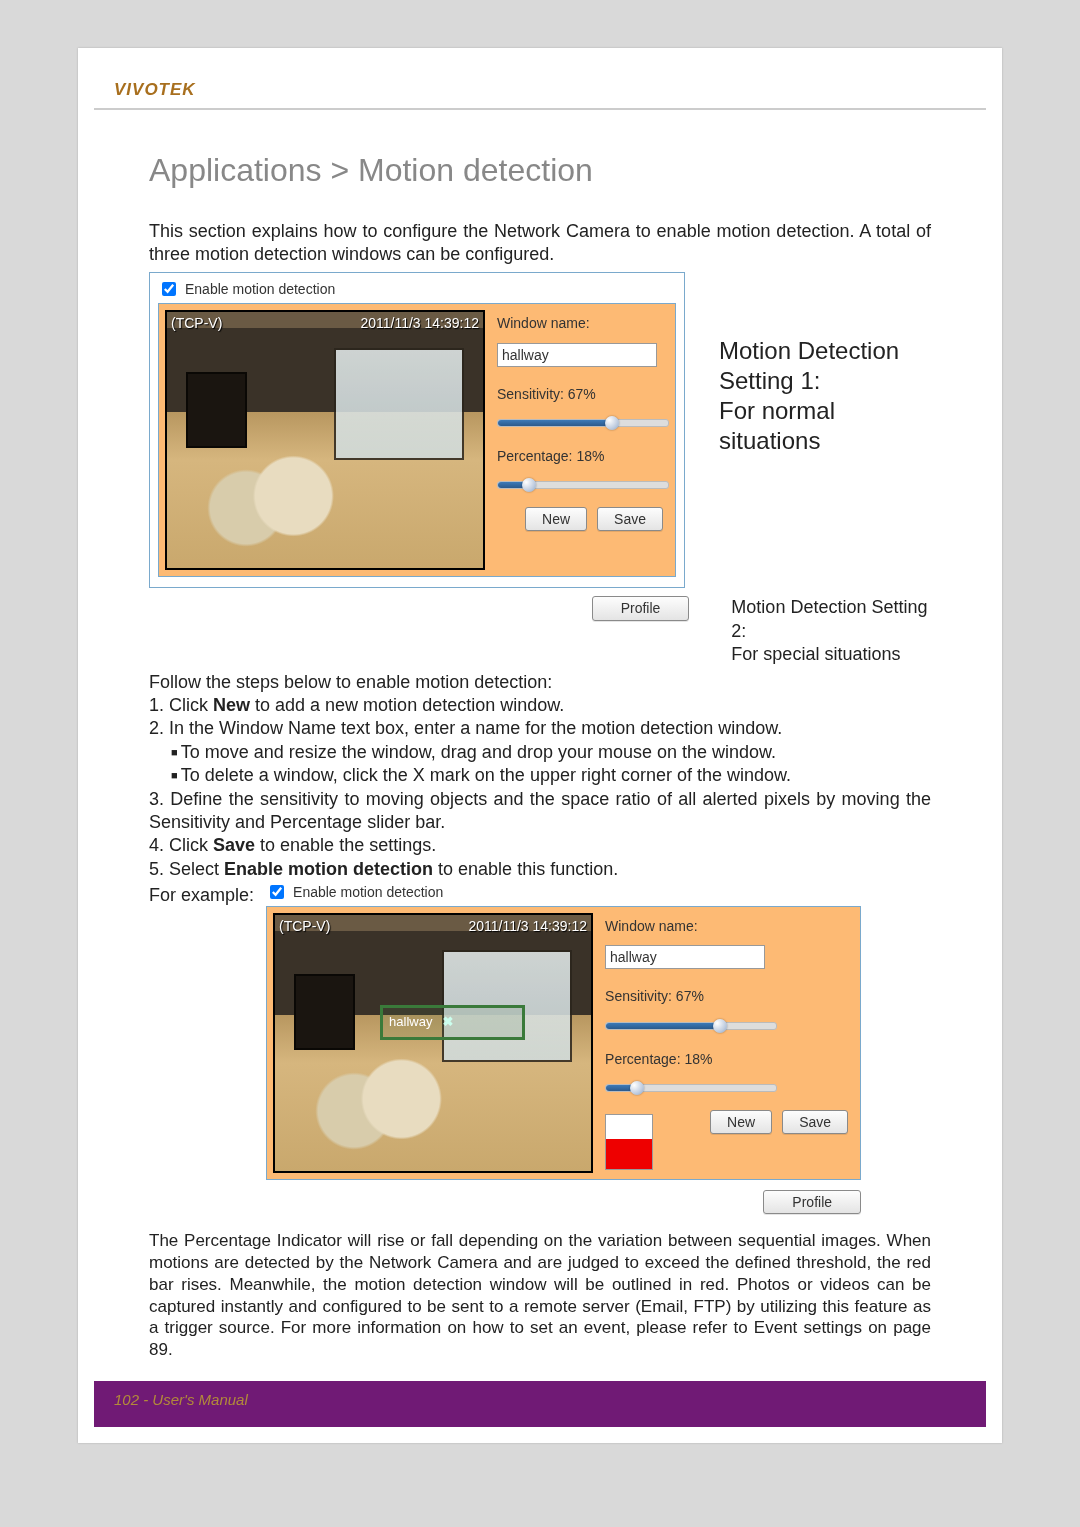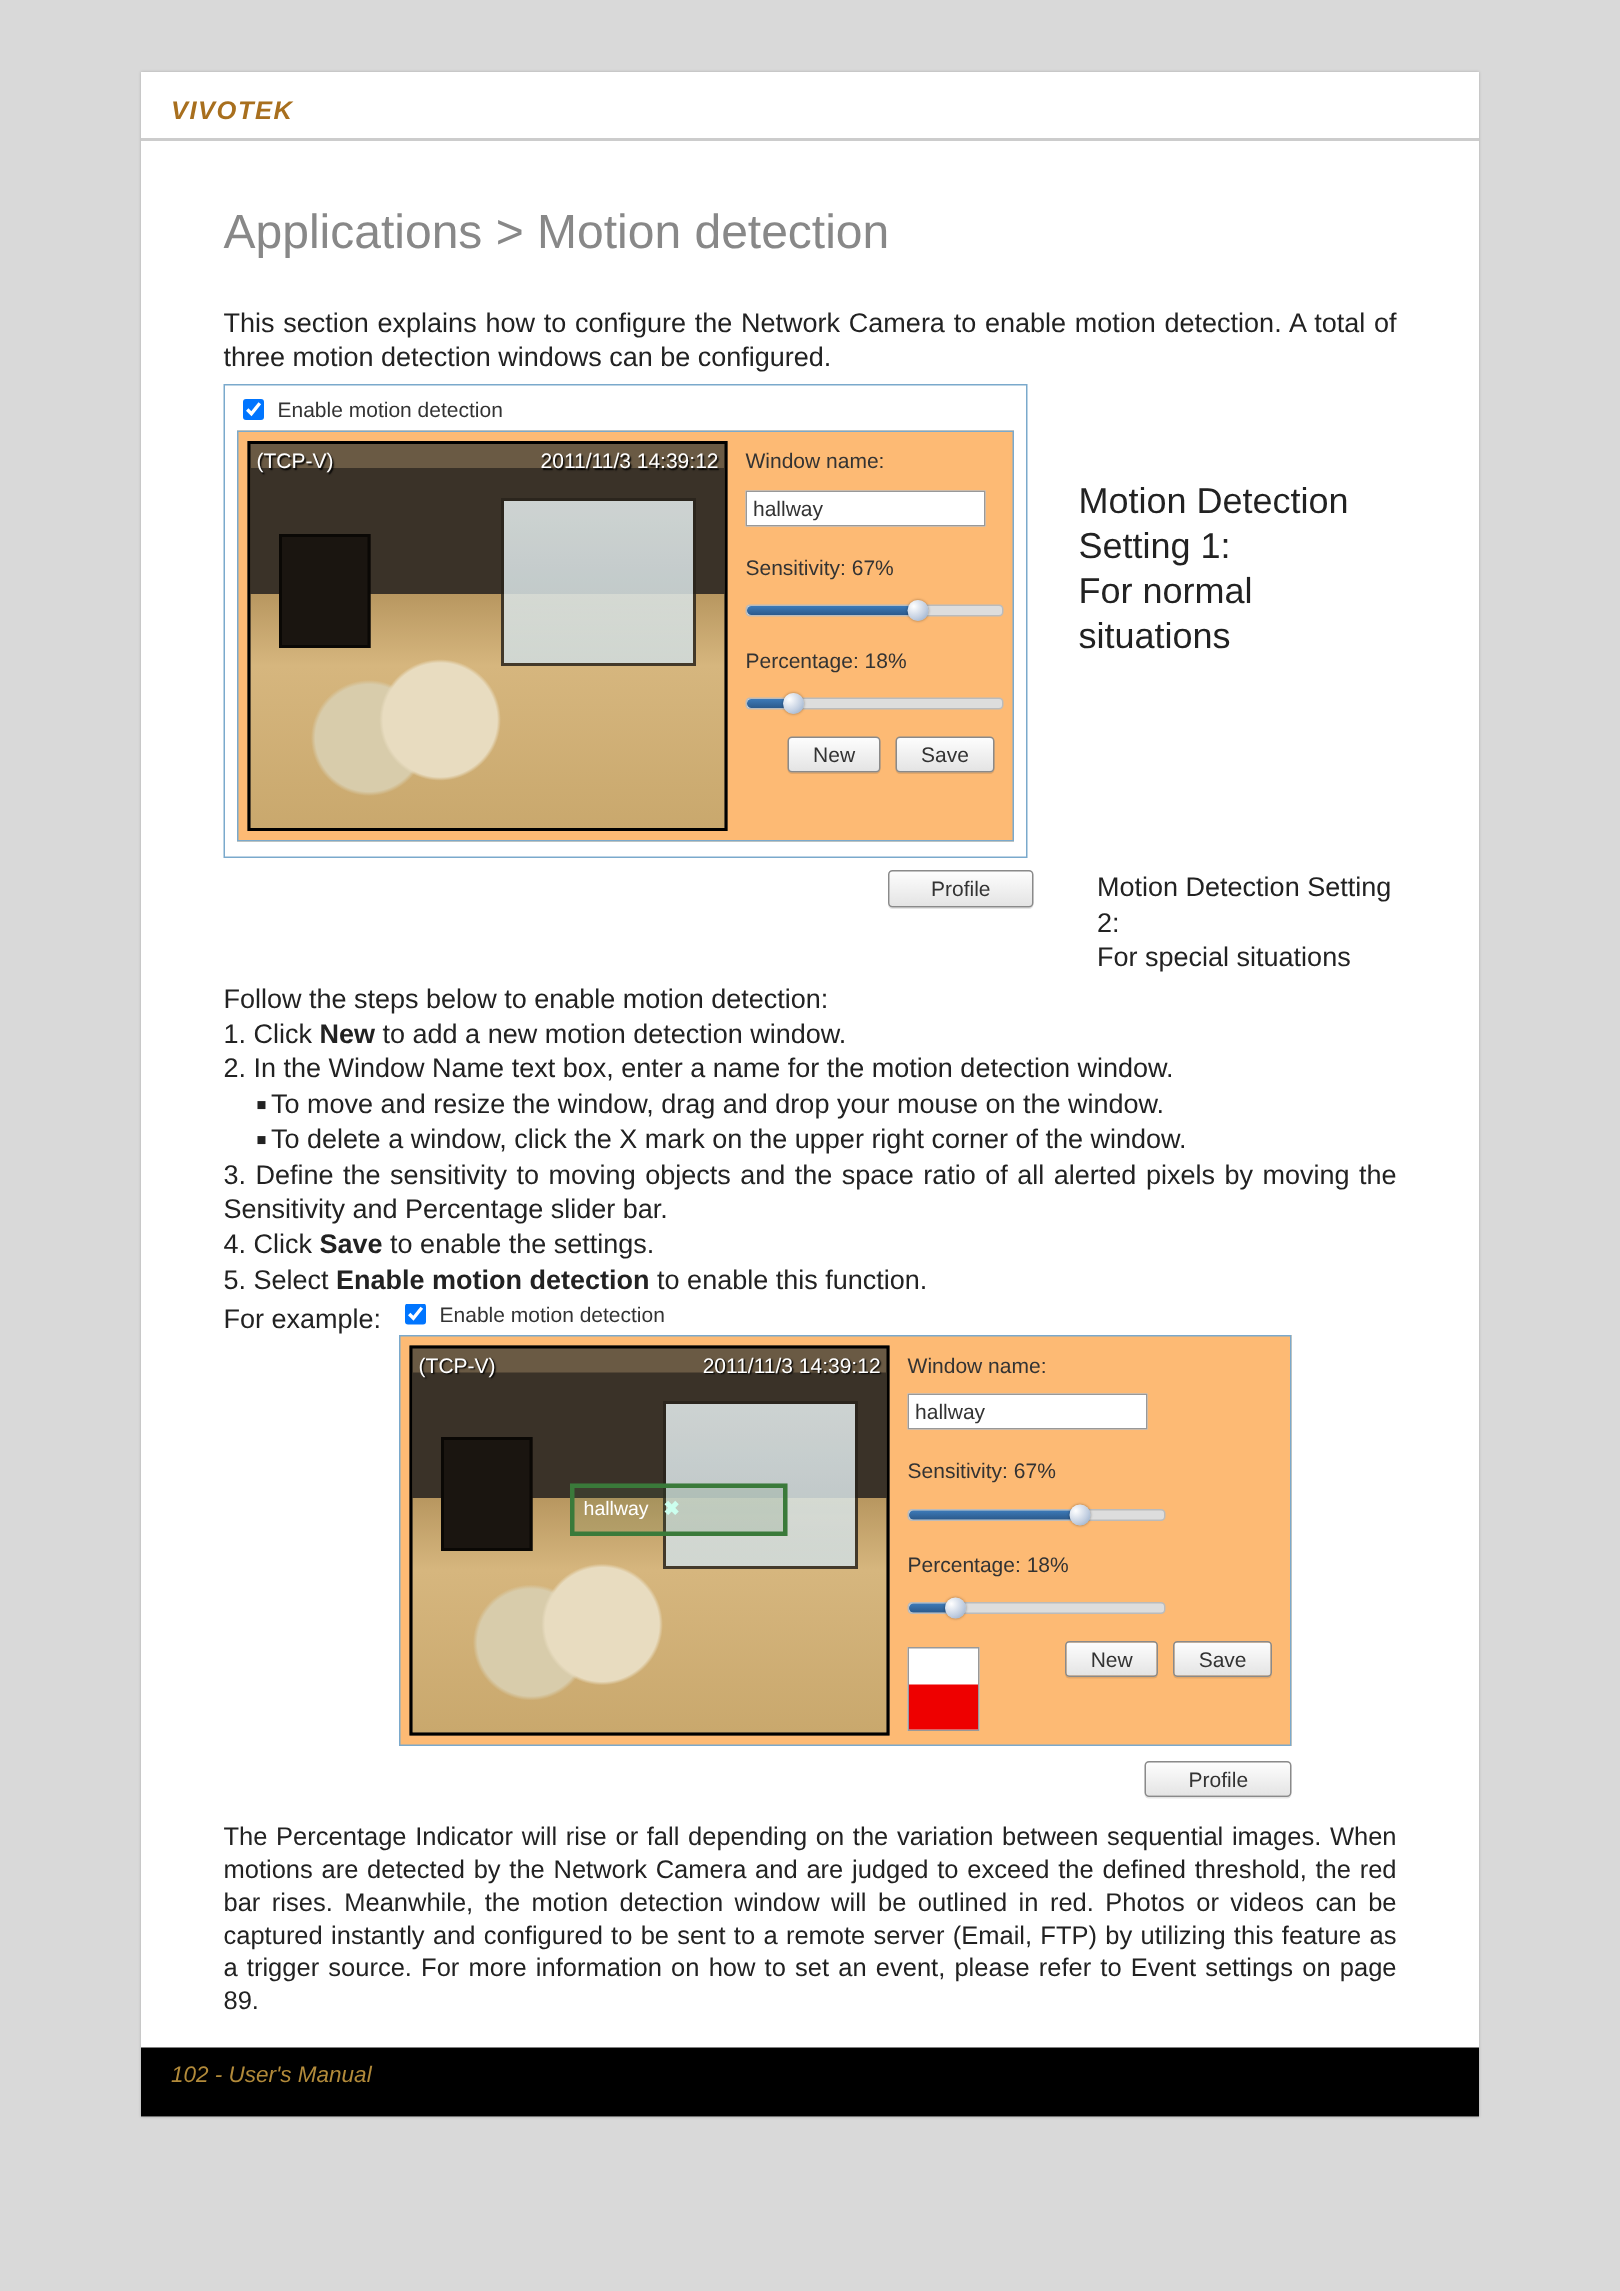--- a/index.html
+++ b/index.html
@@ -13,7 +13,7 @@
     background: #fff;
     margin: 48px auto;
     width: 892px;
-    padding: 0;
+    padding: 16px;
     box-shadow: 0 0 2px rgba(0,0,0,0.2);
   }
   .header-bar {

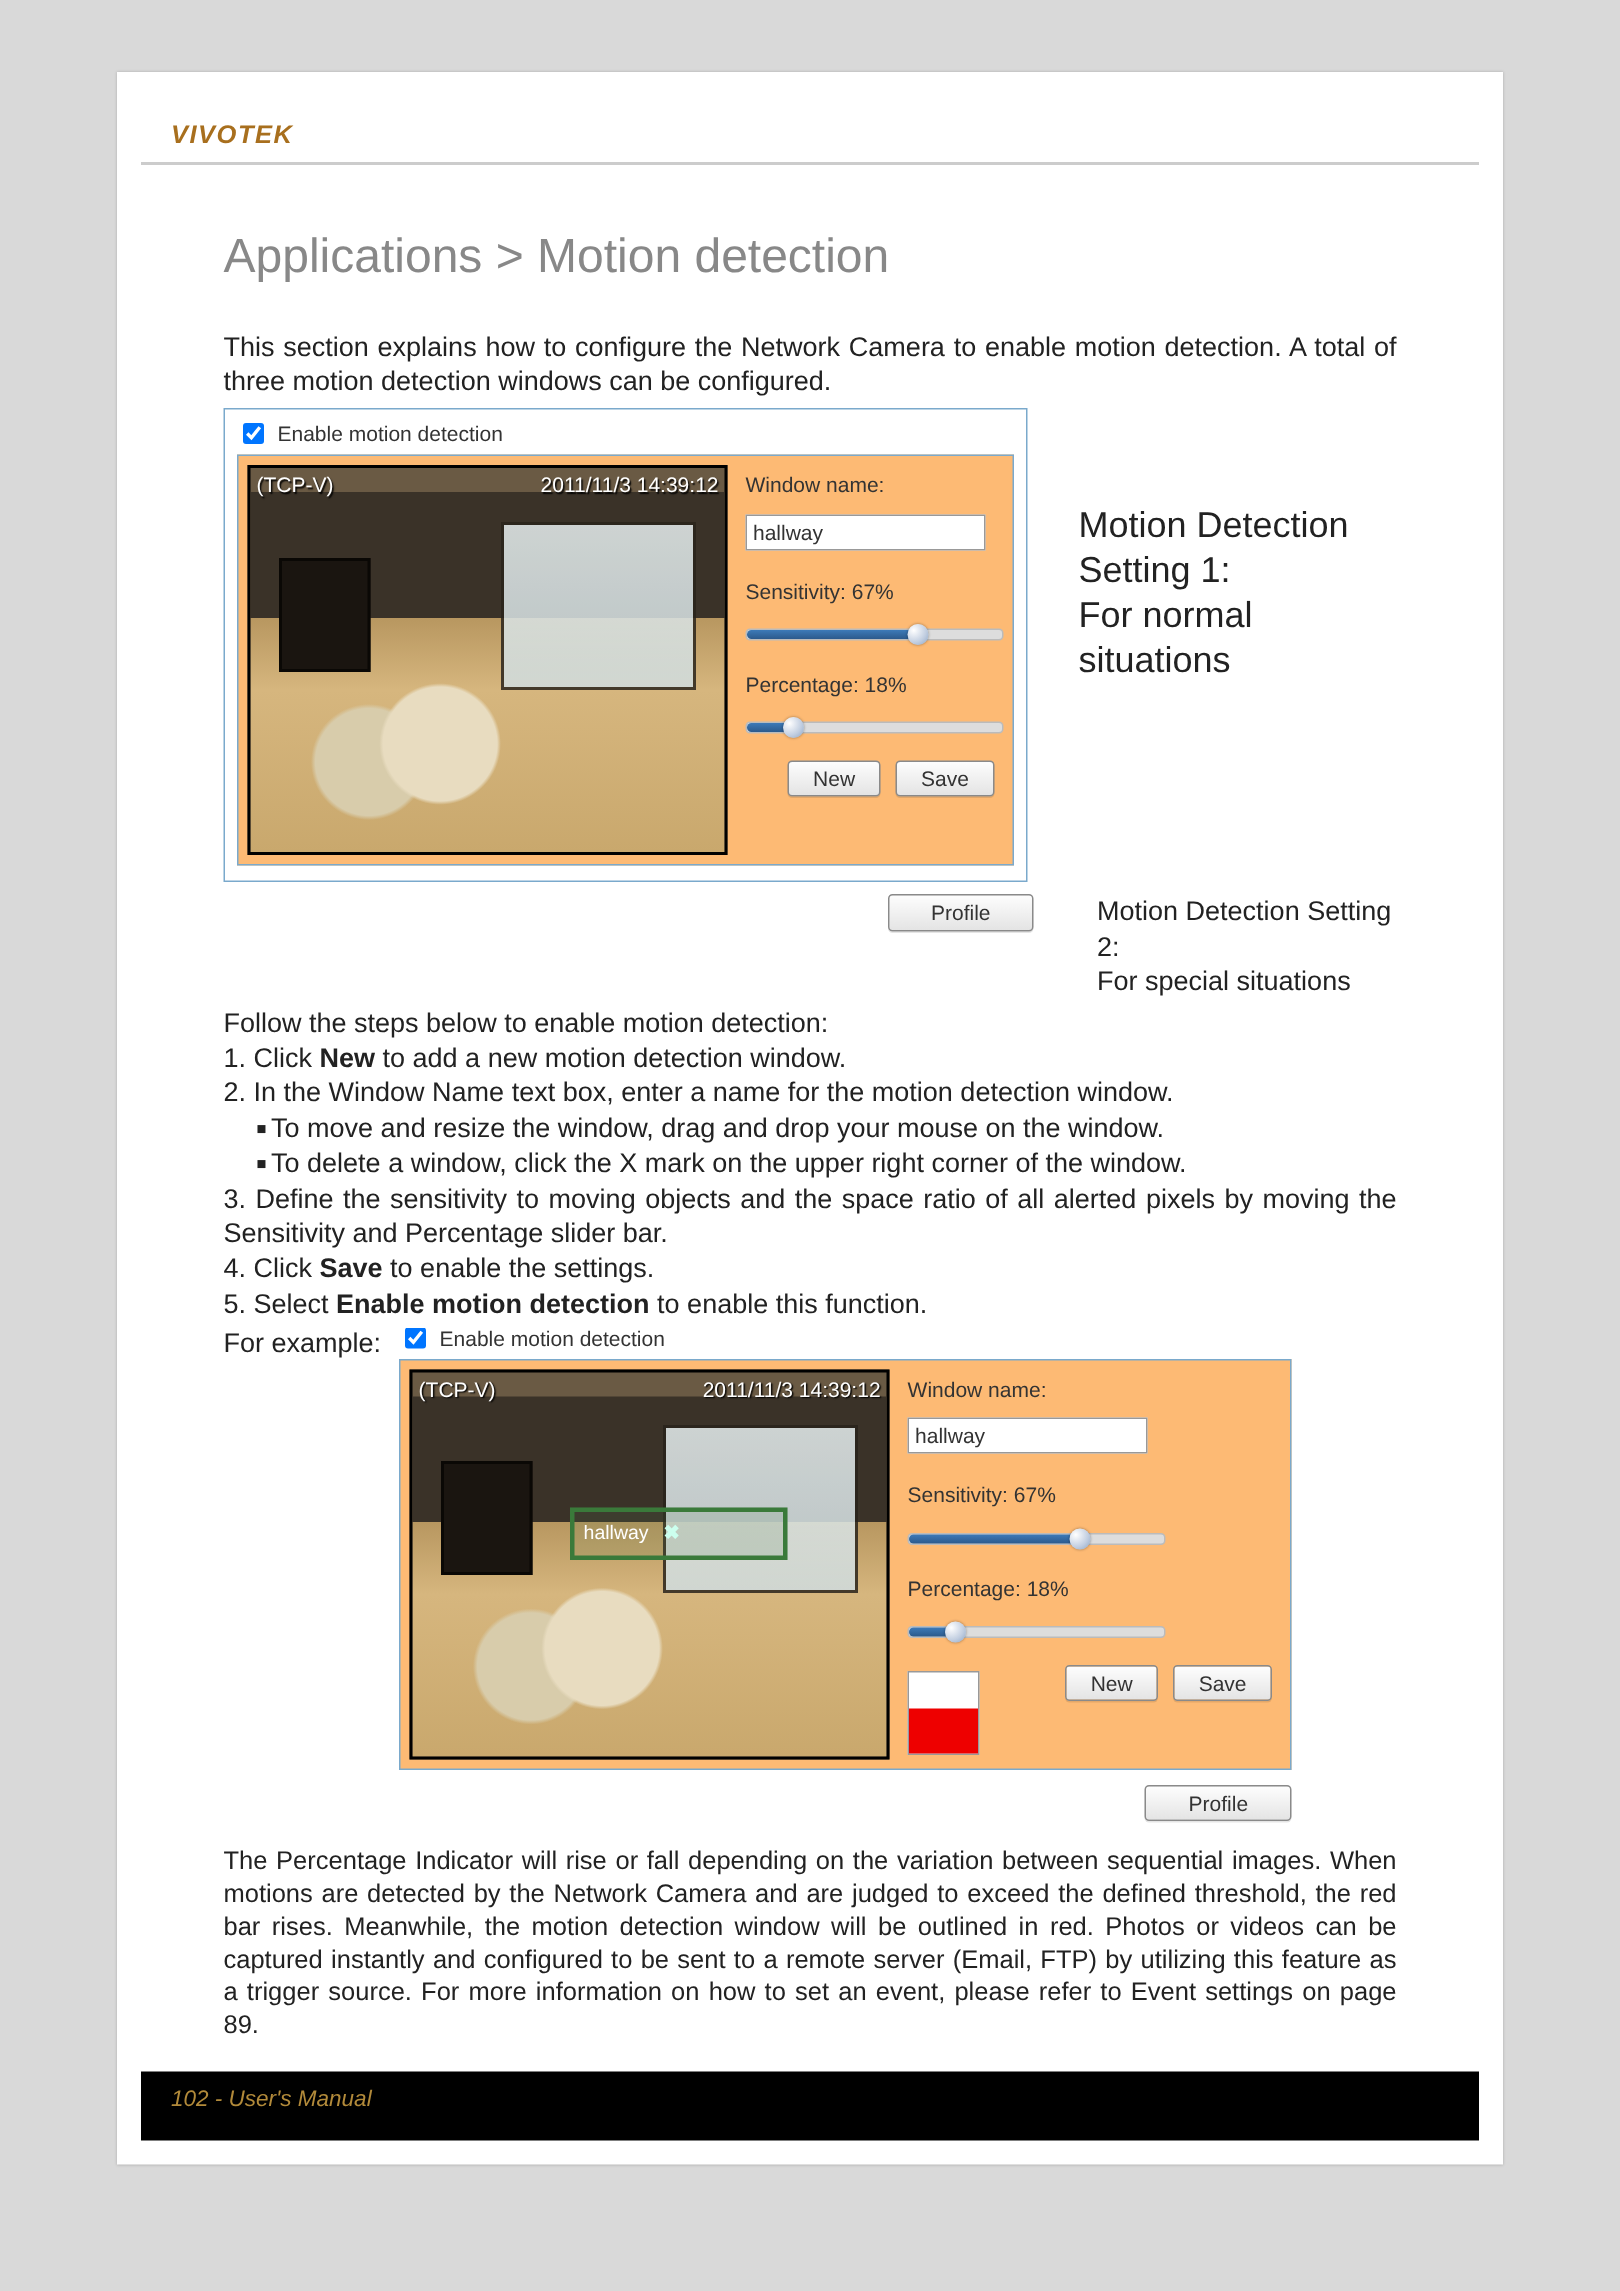--- a/index.html
+++ b/index.html
@@ -224,7 +224,7 @@
     line-height: 1.28;
   }
   .footer {
-    background: #000000;
+    background: #701a75;
     padding: 10px 20px 18px 20px;
   }
   .footer-inner {

